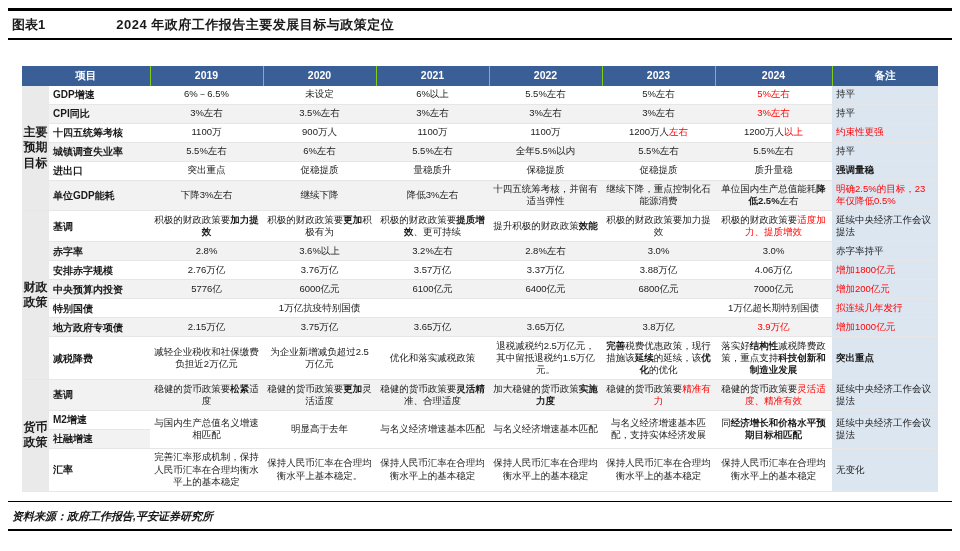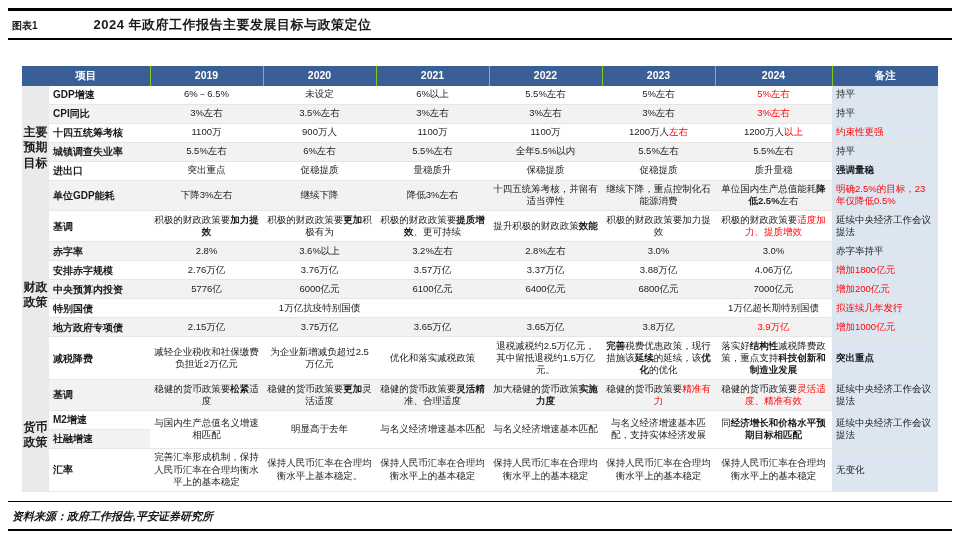--- a/index.html
+++ b/index.html
@@ -7,7 +7,7 @@
   .page{width:944px;margin:0 auto;padding-top:8px;}
   .titlebar{border-top:3px solid #000;border-bottom:2px solid #000;padding:5px 4px 4px 4px;
     display:flex;align-items:baseline;}
-  .title-tag{font-weight:bold;font-size:10px;}
+  .title-tag{font-weight:bold;font-size:13px;}
   .title-text{font-weight:bold;font-size:13px;margin-left:56px;letter-spacing:.5px;}
   .tablewrap{margin-top:26px;}
   table{border-collapse:collapse;table-layout:fixed;width:816px;margin:8px auto;font-size:9.5px;line-height:1.3;}

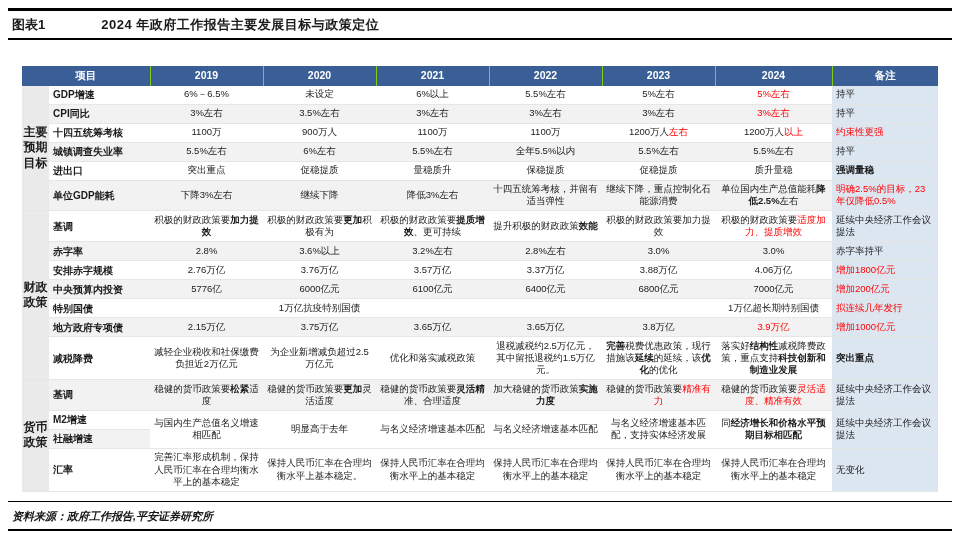--- a/index.html
+++ b/index.html
@@ -8,7 +8,7 @@
   .titlebar{border-top:3px solid #000;border-bottom:2px solid #000;padding:5px 4px 4px 4px;
     display:flex;align-items:baseline;}
   .title-tag{font-weight:bold;font-size:13px;}
-  .title-text{font-weight:bold;font-size:13px;margin-left:56px;letter-spacing:.5px;}
+  .title-text{font-weight:bold;font-size:13px;margin-left:71px;letter-spacing:.5px;}
   .tablewrap{margin-top:26px;}
   table{border-collapse:collapse;table-layout:fixed;width:816px;margin:8px auto;font-size:9.5px;line-height:1.3;}
   th{background:var(--header-bg,#3A5F96);color:#fff;font-weight:bold;font-size:10.5px;

